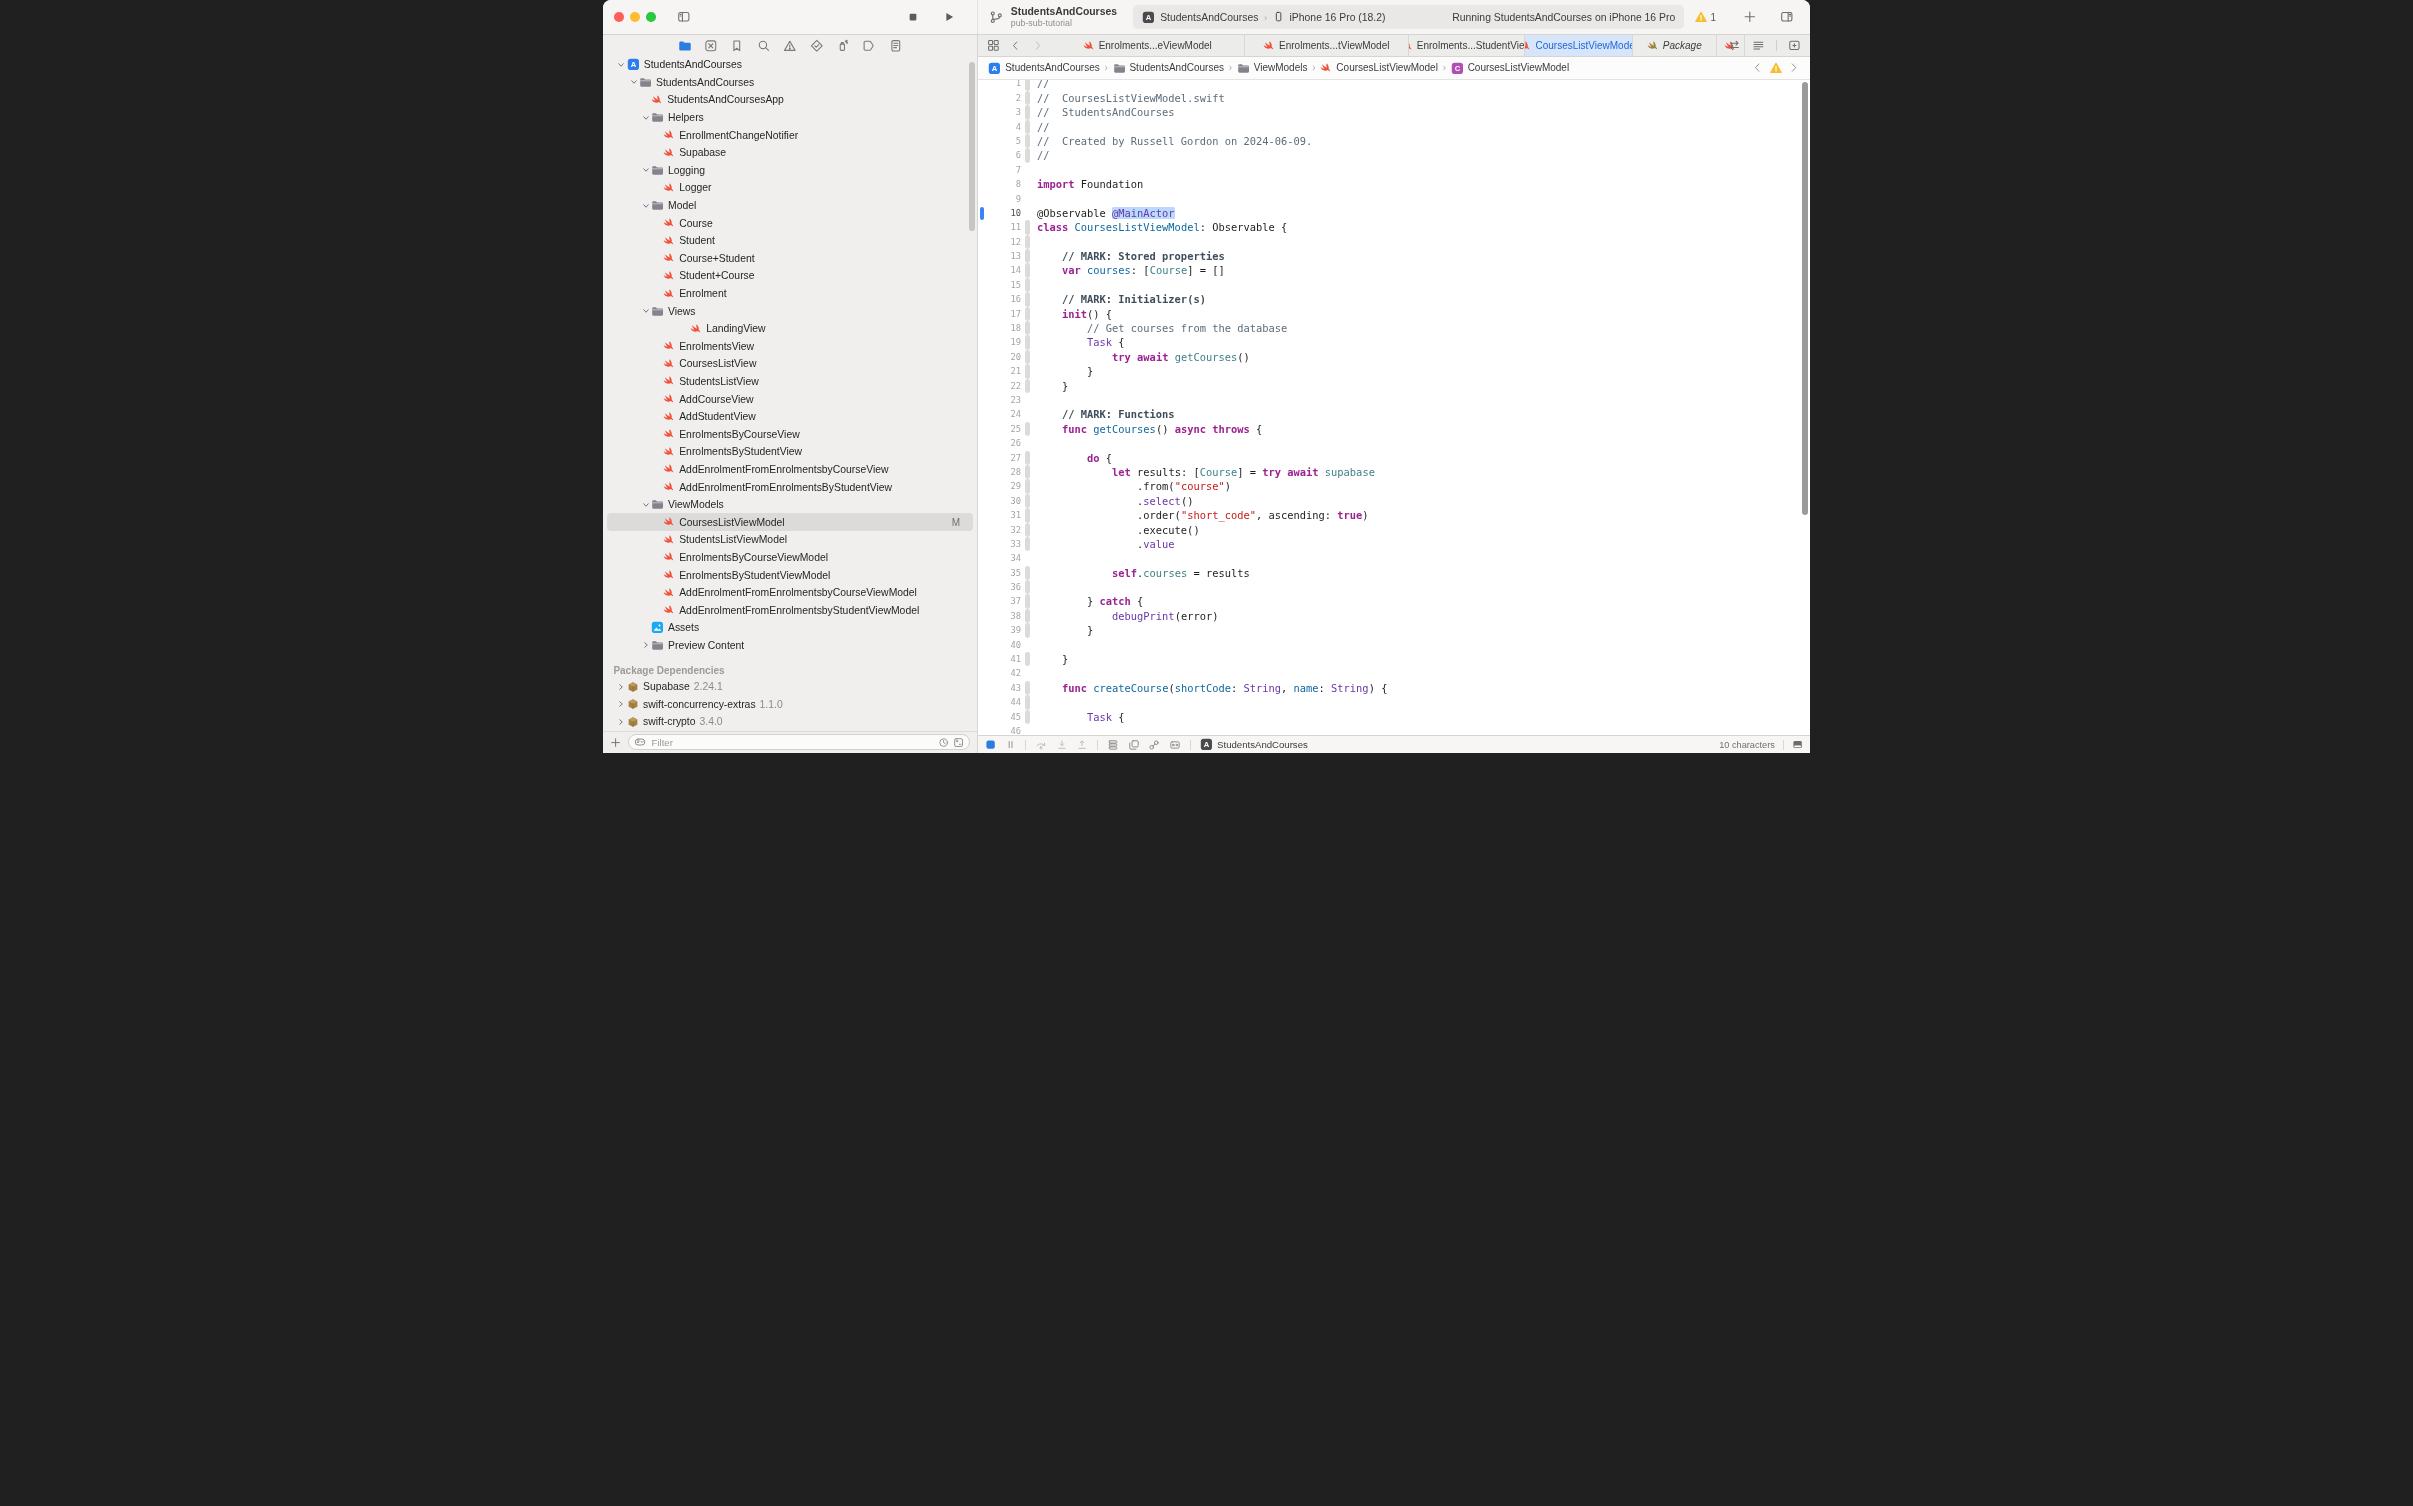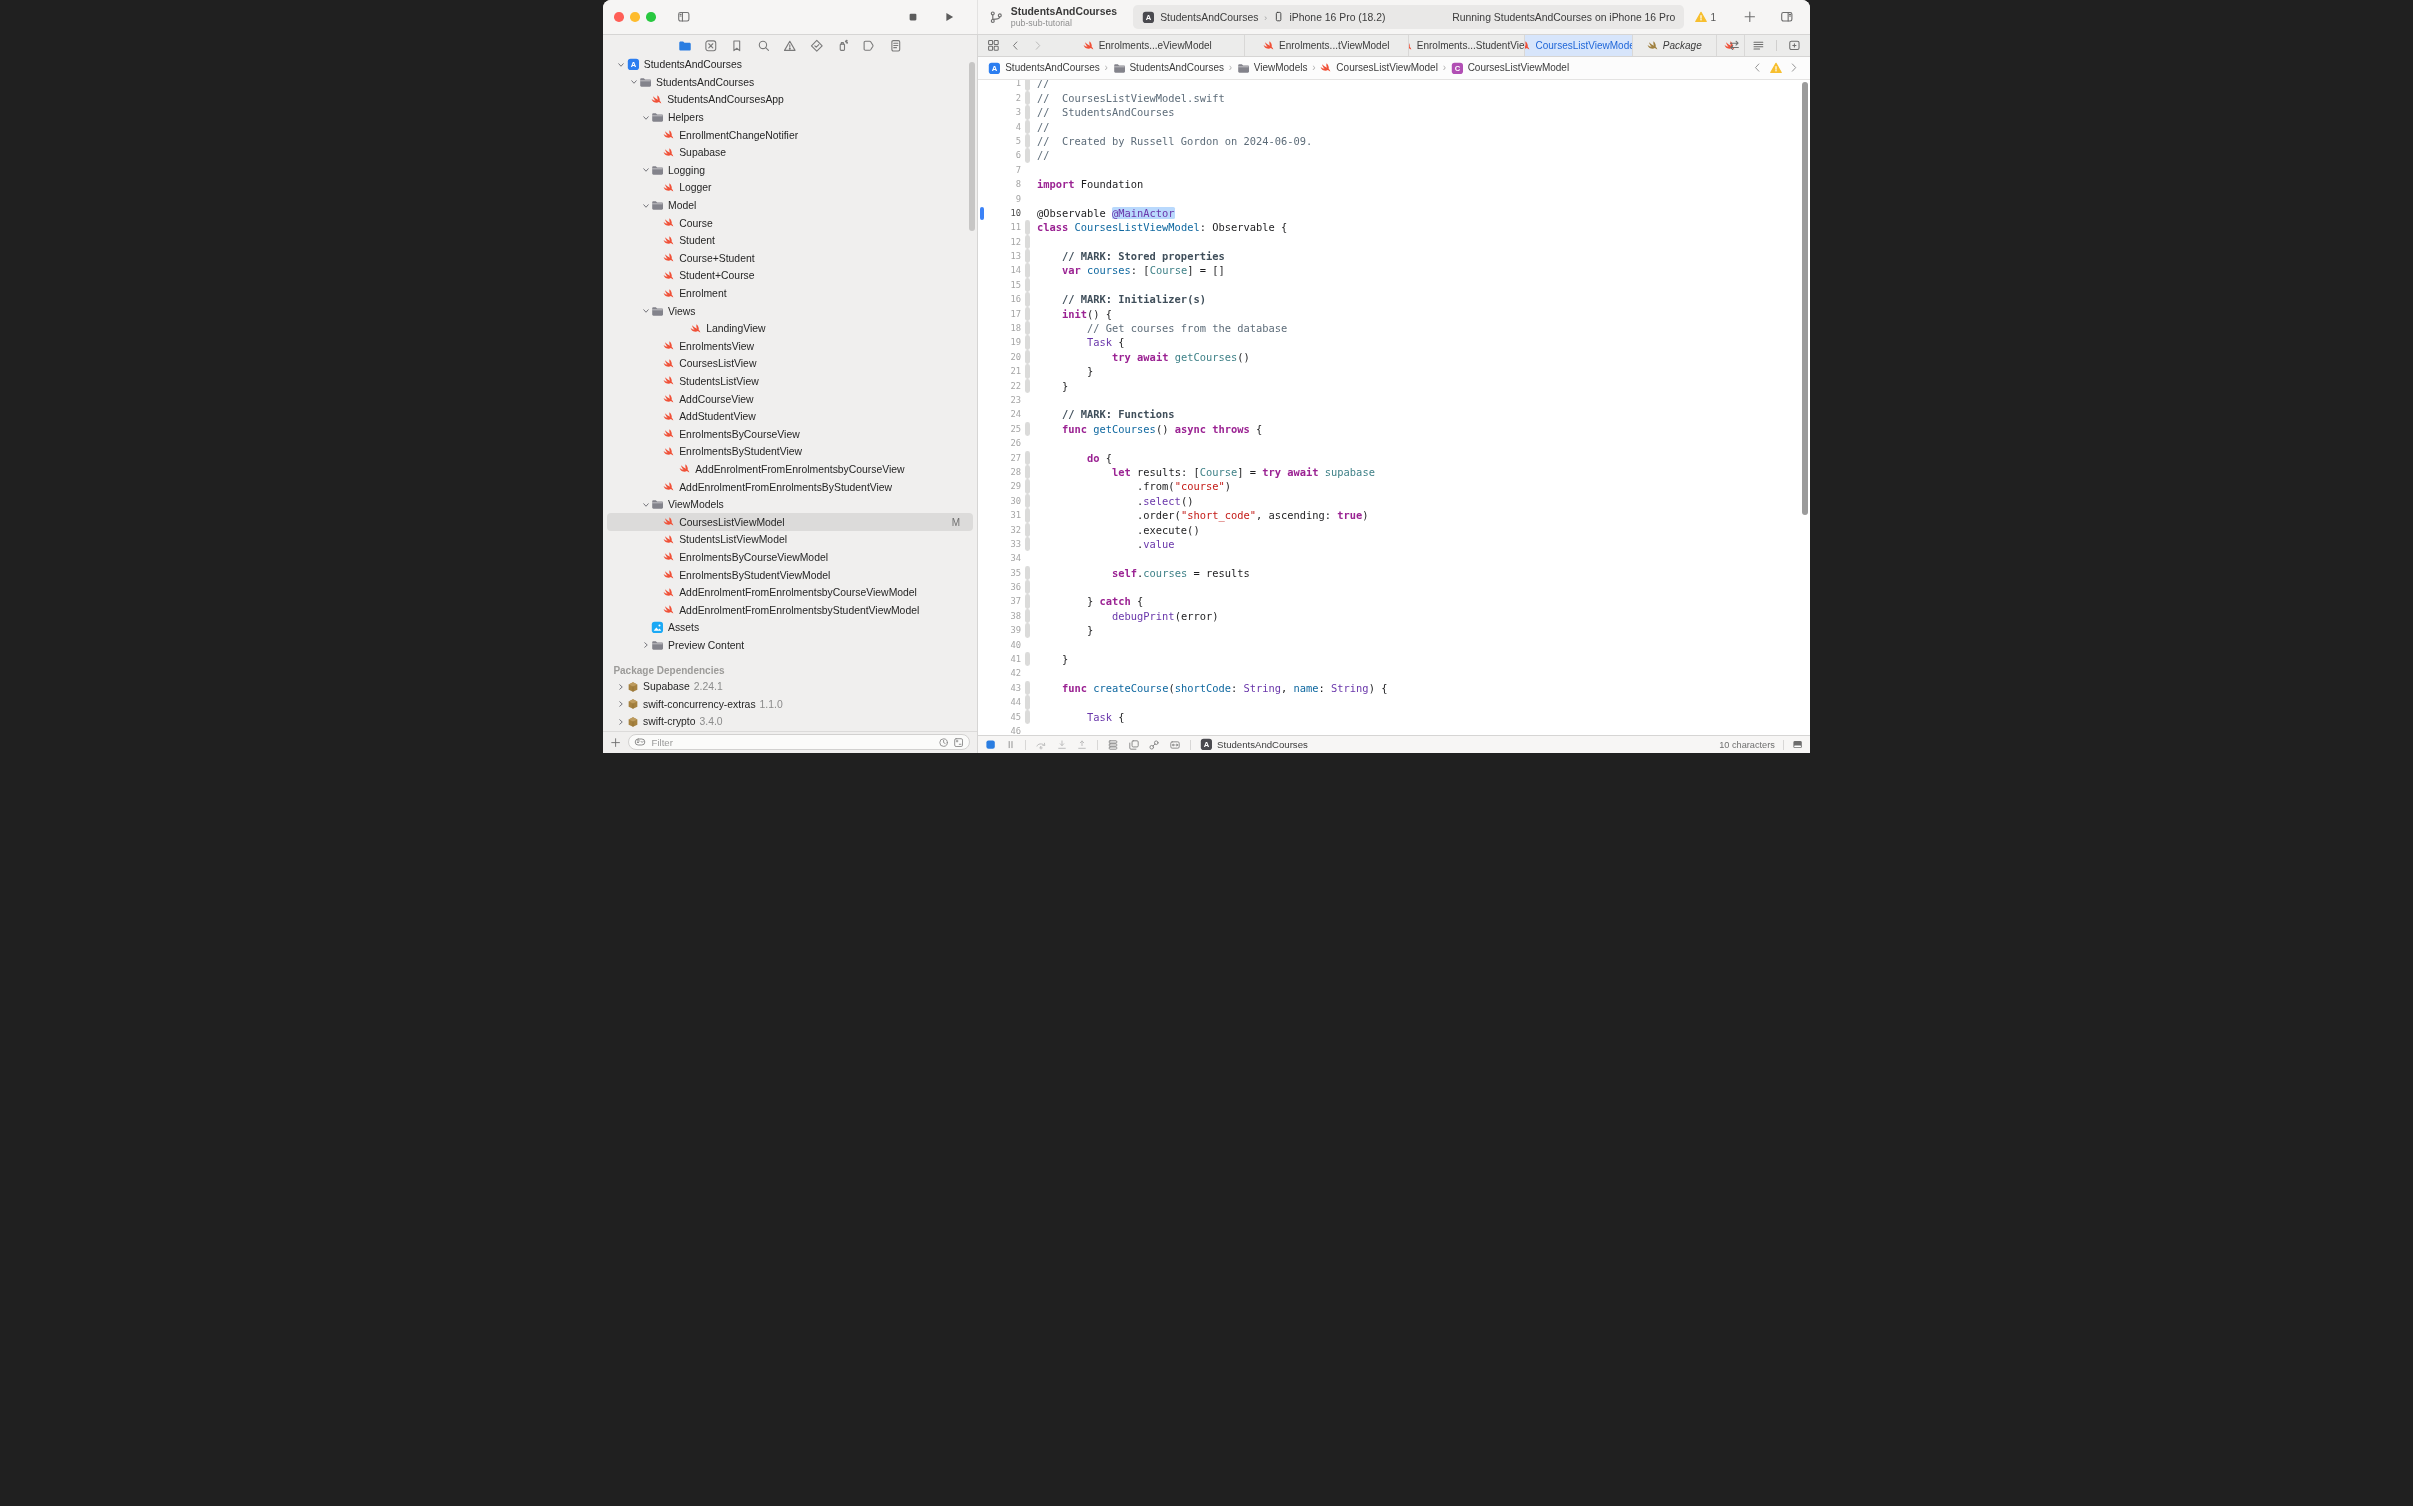--- a/index.html
+++ b/index.html
@@ -475,7 +475,7 @@
             </span>
             <span>EnrolmentsByStudentView</span>
           </div>
-          <div class="trow" style="padding-left: 65px;">
+          <div class="trow" style="padding-left: 49px;">
             <span class="chev"></span>
             <span class="ic">
               <svg width="12" height="12" viewBox="0 0 16 16">

